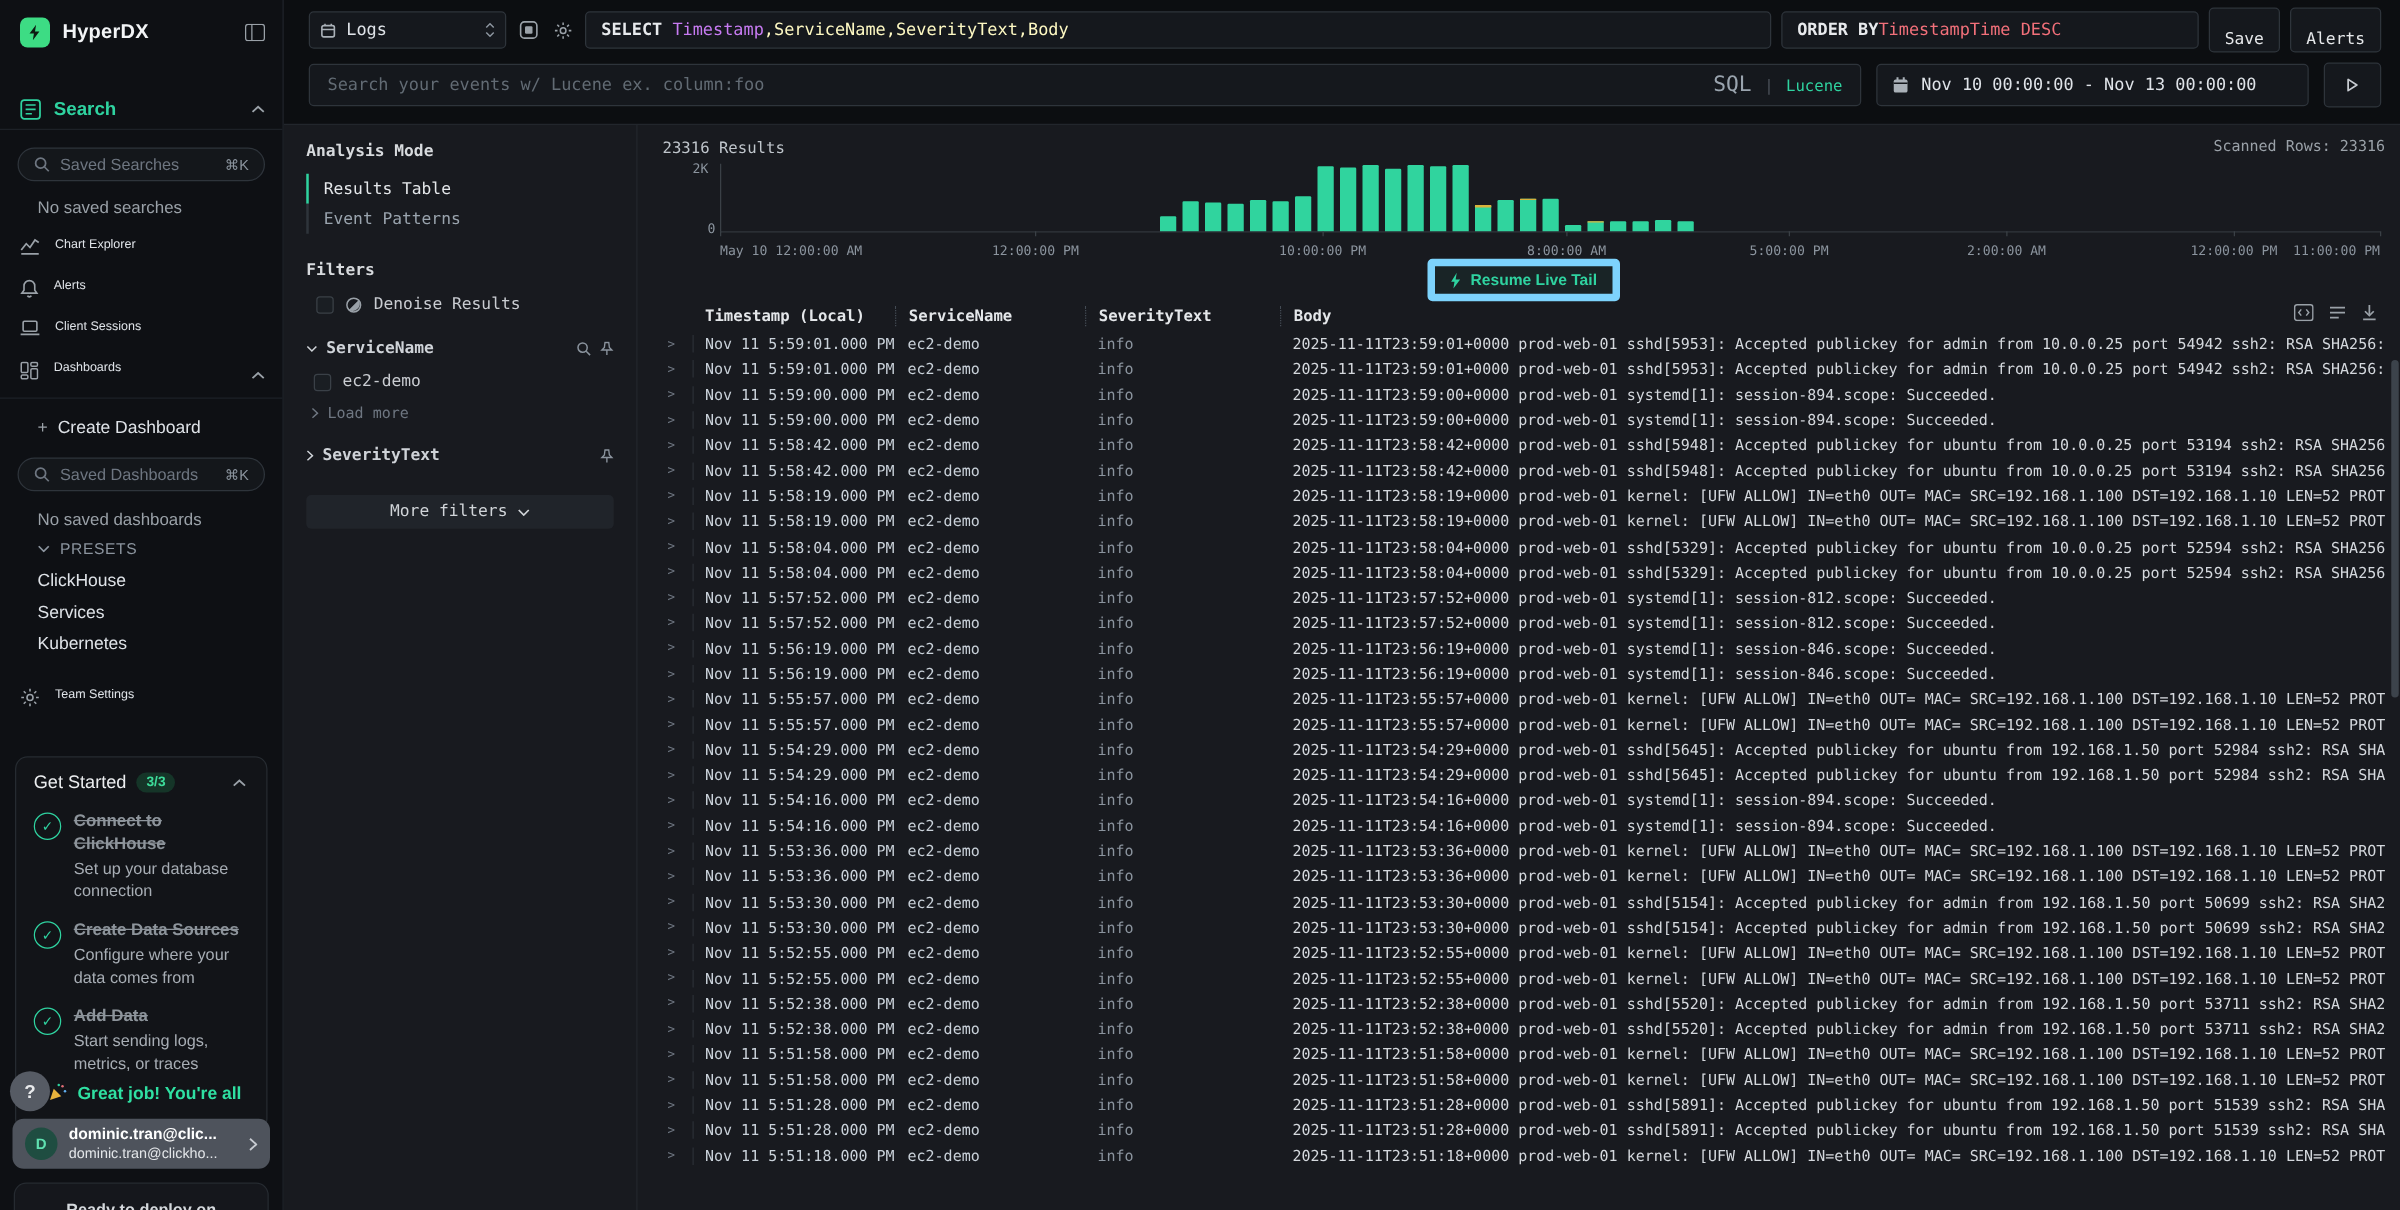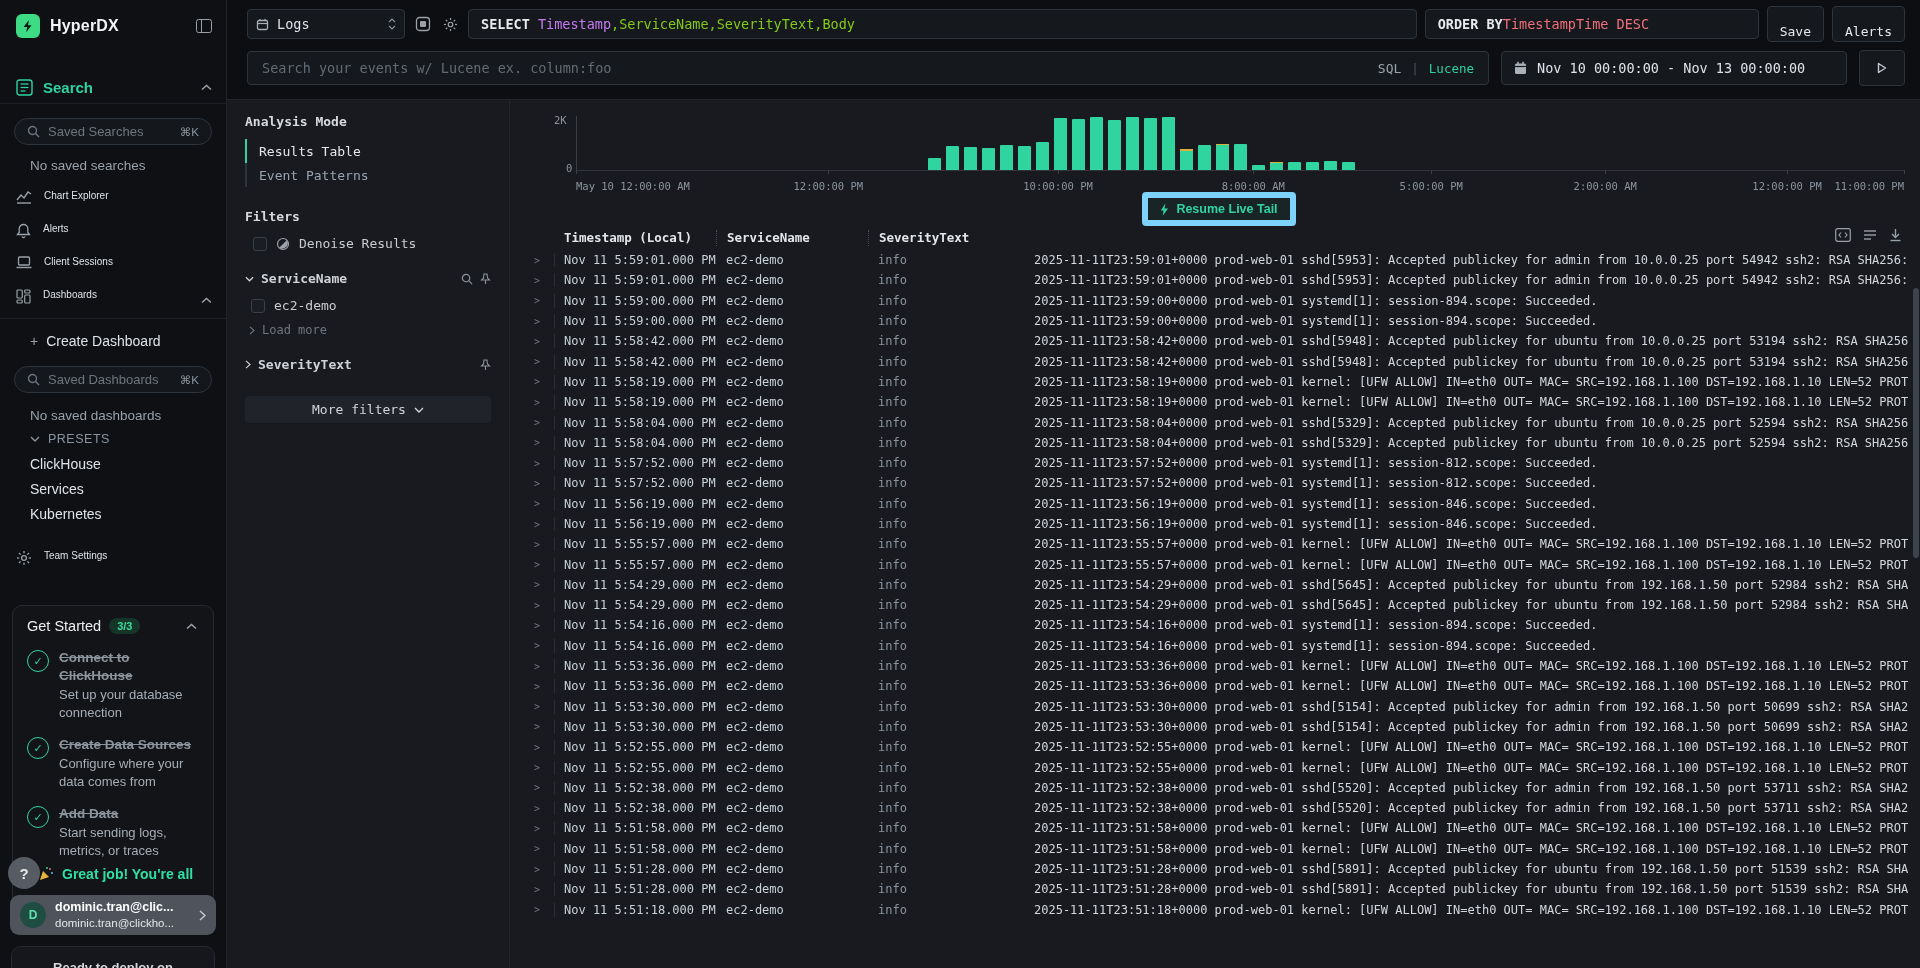--- a/index.html
+++ b/index.html
@@ -367,7 +367,7 @@
         </svg>
     </button>
     <div class="inputbox query-input mono">
-        <span class="q"><span style="color: rgb(232, 234, 237); font-weight: bold;">SELECT </span><span style="color: rgb(199, 123, 242); font-weight: normal;">Timestamp</span><span style="color: #84cc16; font-weight: normal;">,ServiceName,SeverityText,Body</span></span>
+        <span class="q"><span style="color: rgb(232, 234, 237); font-weight: bold;">SELECT </span><span style="color: rgb(199, 123, 242); font-weight: normal;">Timestamp</span><span style="color: #fef9c3; font-weight: normal;">,ServiceName,SeverityText,Body</span></span>
       </div>
     <div class="inputbox orderby mono">
       <span class="kw">ORDER BY </span>

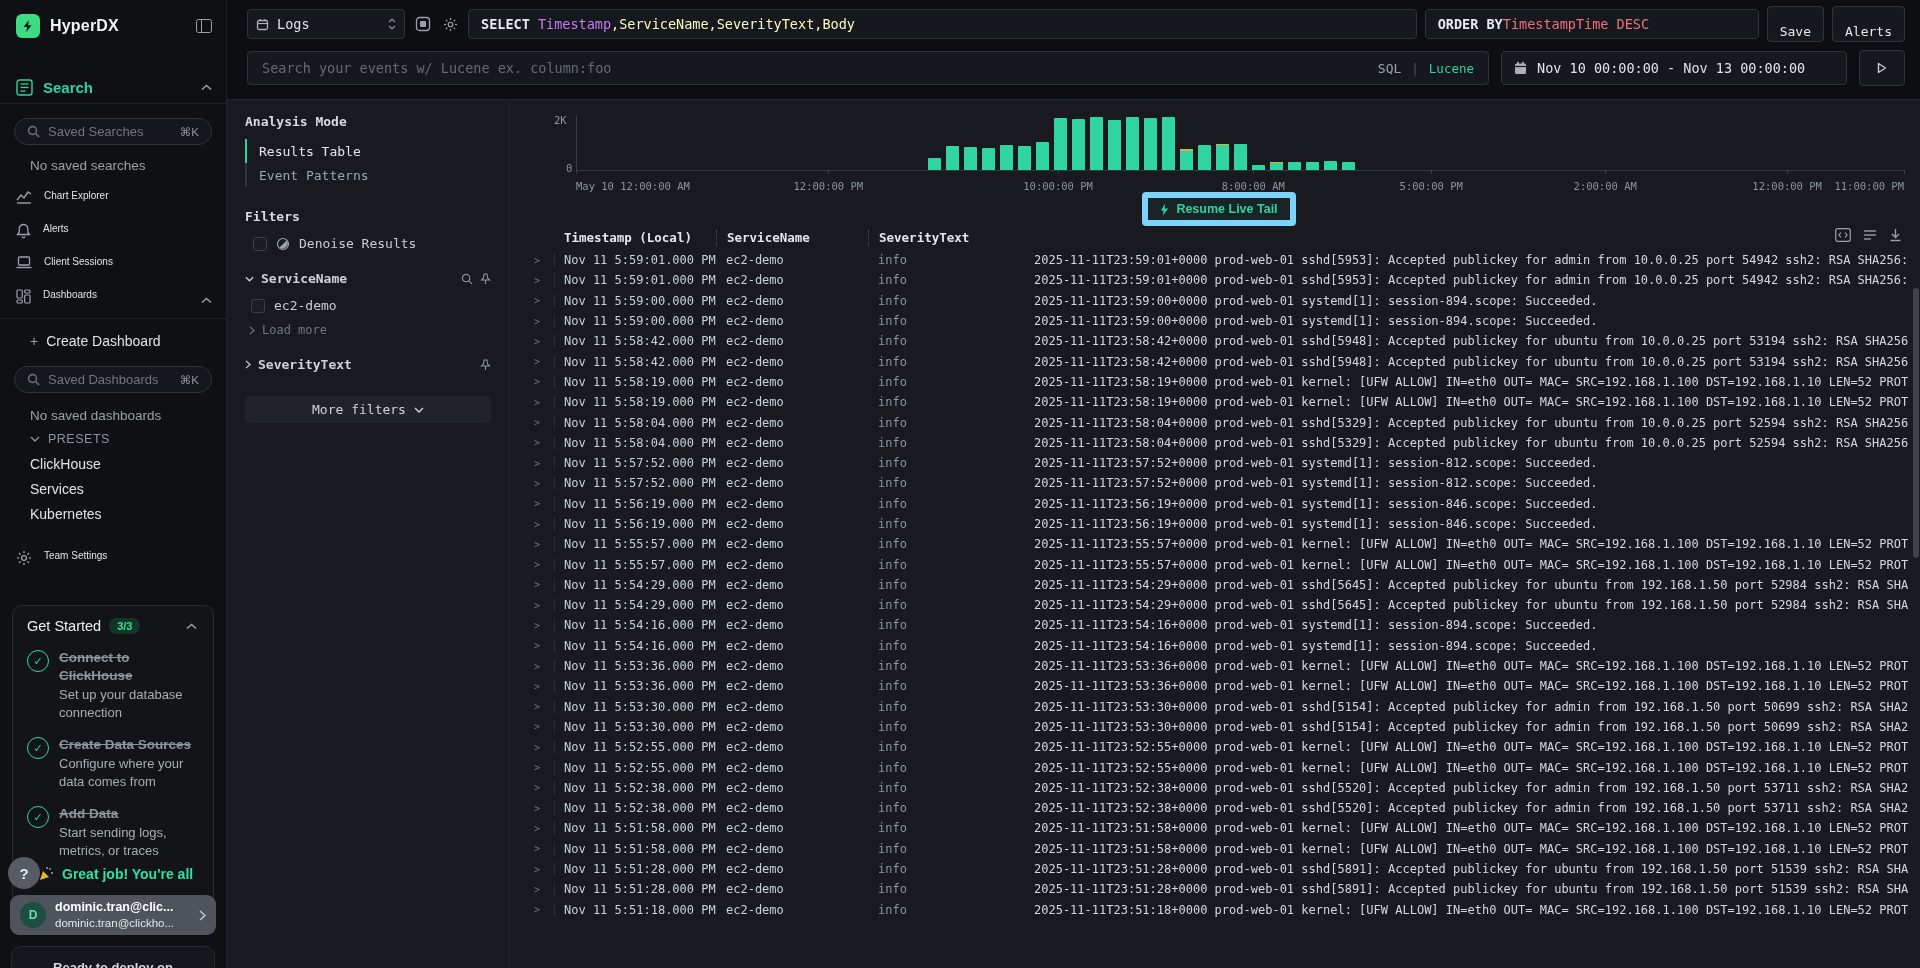--- a/index.html
+++ b/index.html
@@ -71,7 +71,7 @@
     color:#e6e8ea; font-size:13px; cursor:pointer; }
   .search-input { flex:1; padding:0 14px; gap:10px; cursor:text; }
   .search-input .ph { flex:1; color:#626b74; font-size:13.5px; }
-  .lang-sql { color:#9aa4ae; font-size:13px; cursor:pointer; }
+  .lang-sql { color:#9aa4ae; font-size:17px; cursor:pointer; }
   .lang-div { color:#4b525a; font-size:12.5px; }
   .lang-lucene { color:#2fd3a0; font-size:12.5px; cursor:pointer; }
   .date-box { width:346px; padding:0 12px; gap:10px; font-size:13.5px; cursor:pointer; }

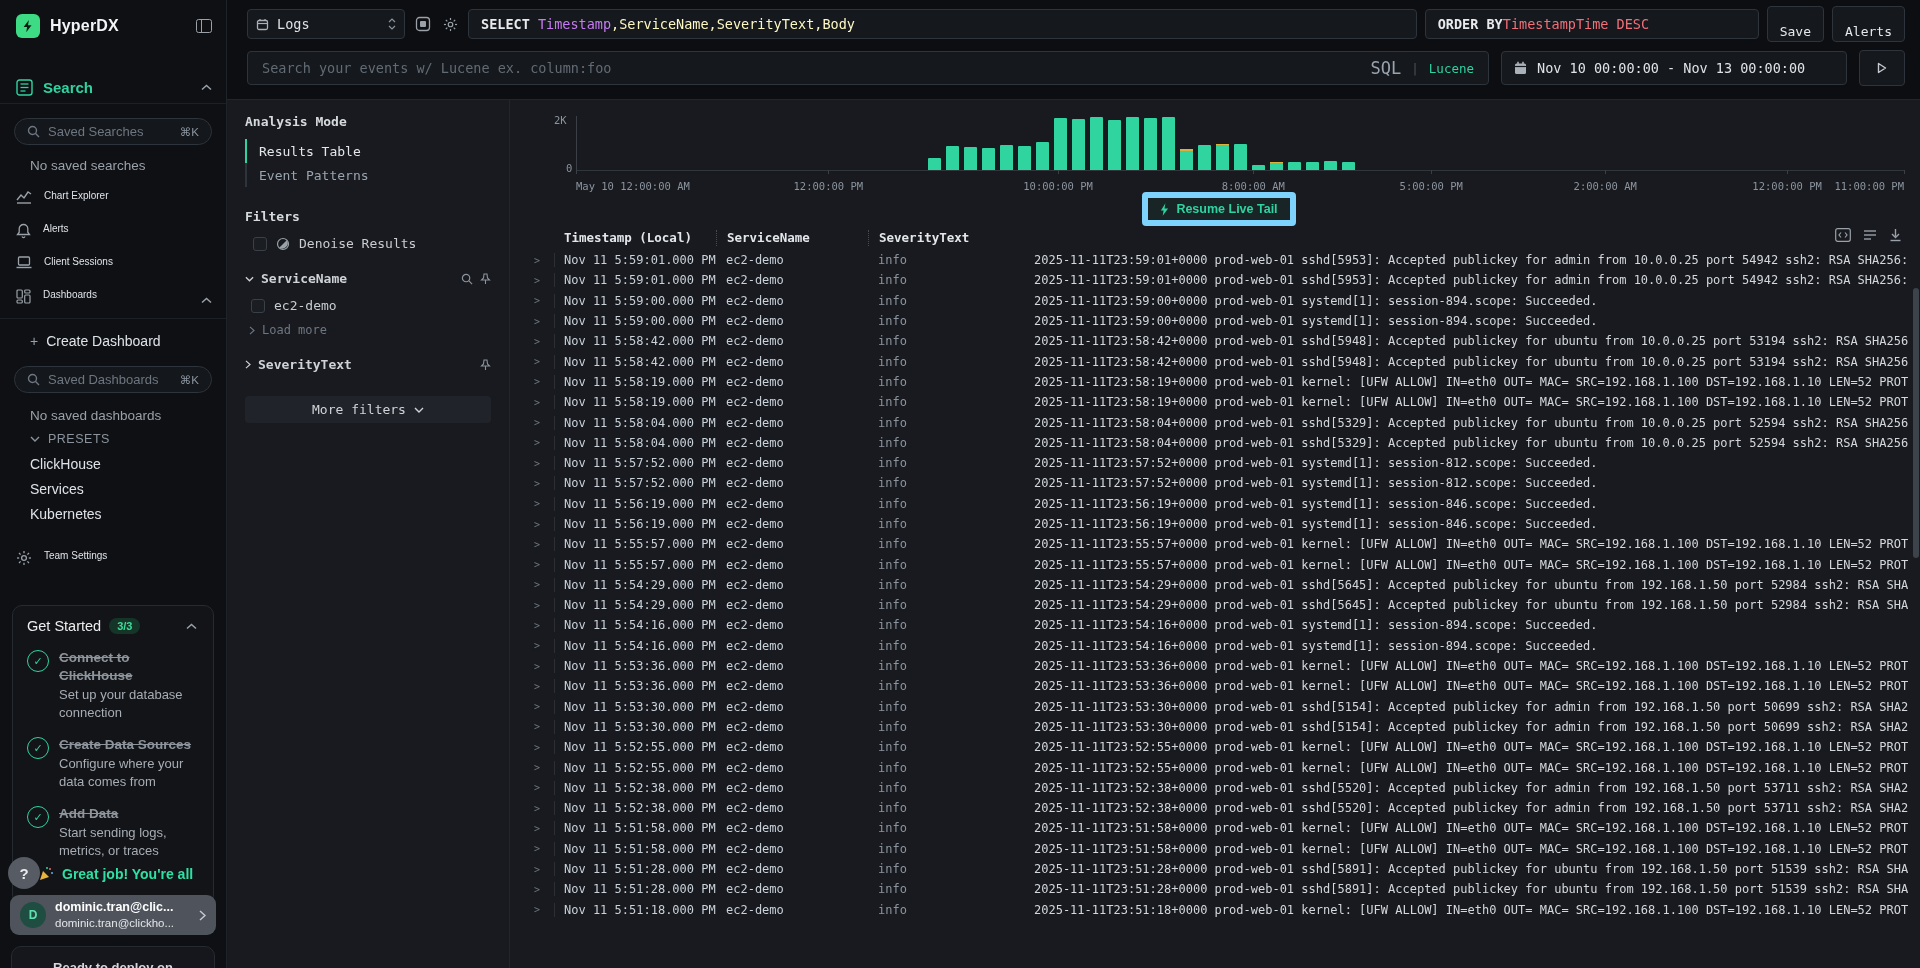--- a/index.html
+++ b/index.html
@@ -463,6 +463,10 @@
   </div>
 
   <div class="results-area mono">
+    <div class="res-head">
+      <span>23316 Results</span>
+      <span class="scanned">Scanned Rows: 23316</span>
+    </div>
 
     <div class="chart">
       <span class="ylab-top">2K</span>

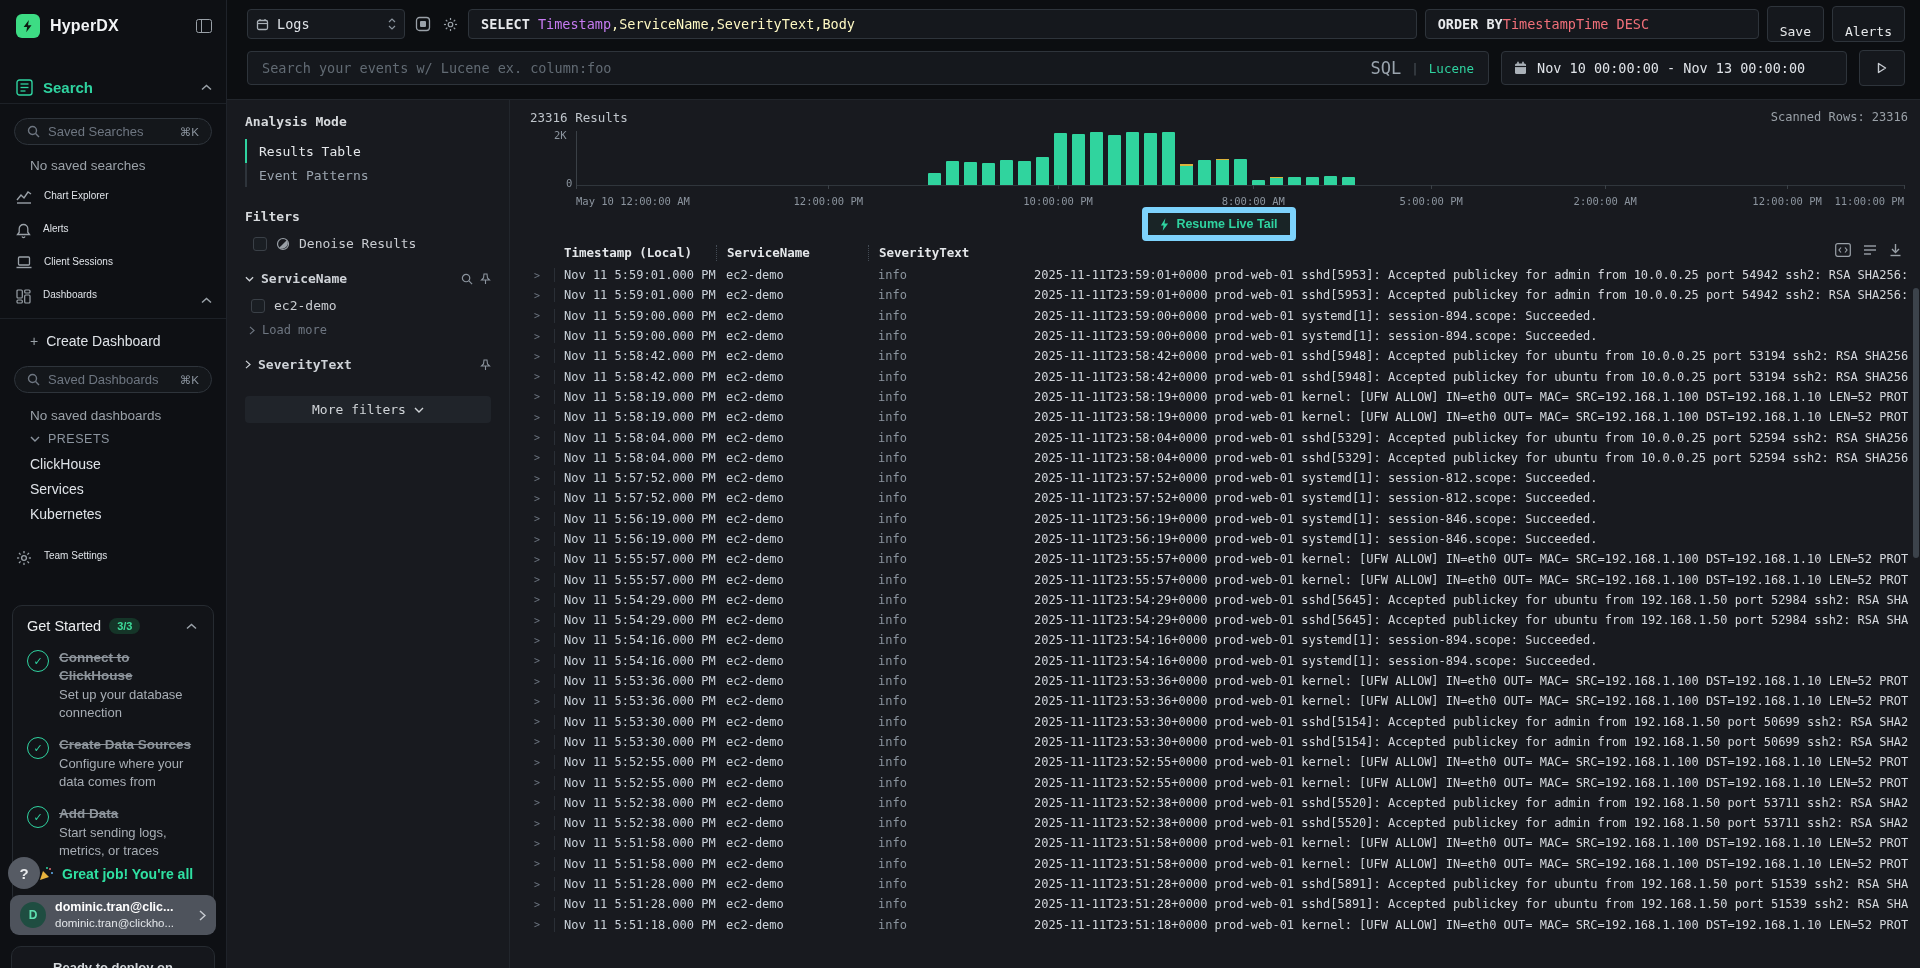--- a/index.html
+++ b/index.html
@@ -539,6 +539,7 @@
       <span class="th">Timestamp (Local)</span>
       <span class="th sep">ServiceName</span>
       <span class="th sep">SeverityText</span>
+      <span class="th sep">Body</span>
       <span class="thead-icons">
         <svg width="16" height="14" viewBox="0 0 16 14">
             <rect x="0.7" y="0.7" width="14.6" height="12.6" rx="2" fill="none" stroke="#9aa1a8" stroke-width="1.2"></rect>

